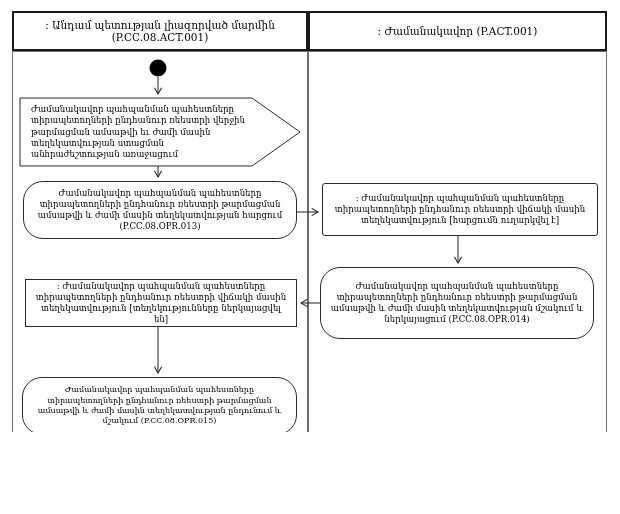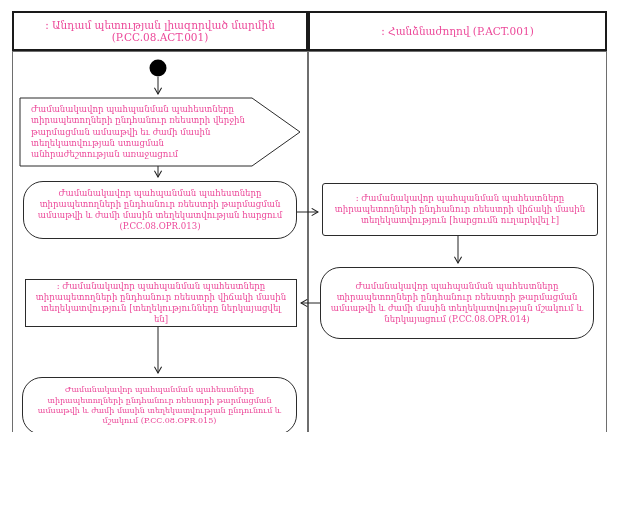--- a/index.html
+++ b/index.html
@@ -5,7 +5,7 @@
   html,body{margin:0;padding:0;background:#ffffff;}
   #stage{
     position:relative;width:620px;height:432px;background:#ffffff;
-    font-family:"DejaVu Serif","DejaVu Sans",serif;color:#ec4899;
+    font-family:"DejaVu Serif","DejaVu Sans",serif;color:#000000;
     overflow:hidden;
   }
   .lane-header{

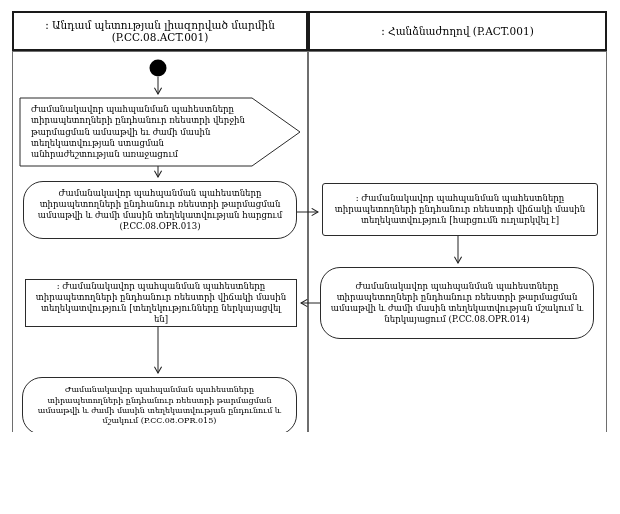--- a/index.html
+++ b/index.html
@@ -42,7 +42,7 @@
     <span>: Անդամ պետության լիազորված մարմին (P.CC.08.ACT.001)</span>
   </div>
   <div class="lane-header" style="left:308px;top:11px;width:299px;height:40px;">
-    <span>: Հանձնաժողով (P.ACT.001)</span>
+    <span>: Ժամանակավոր (P.ACT.001)</span>
   </div>
 
   <svg id="edge-layer" width="620" height="514">

